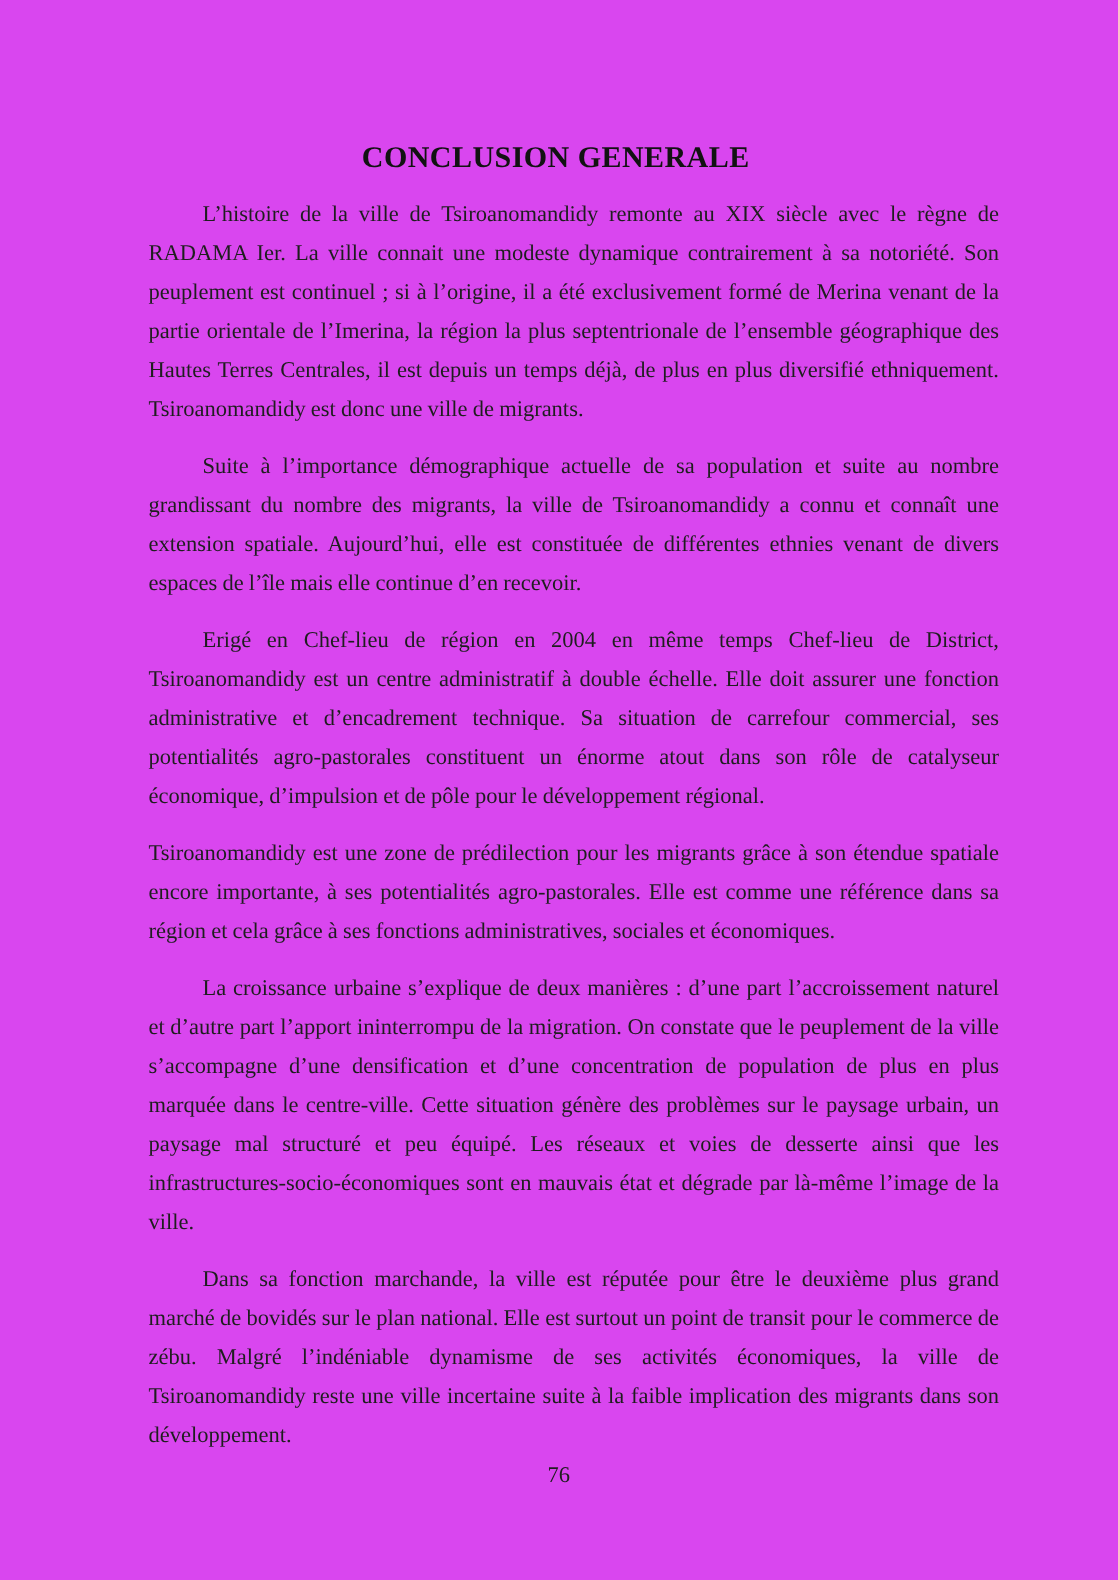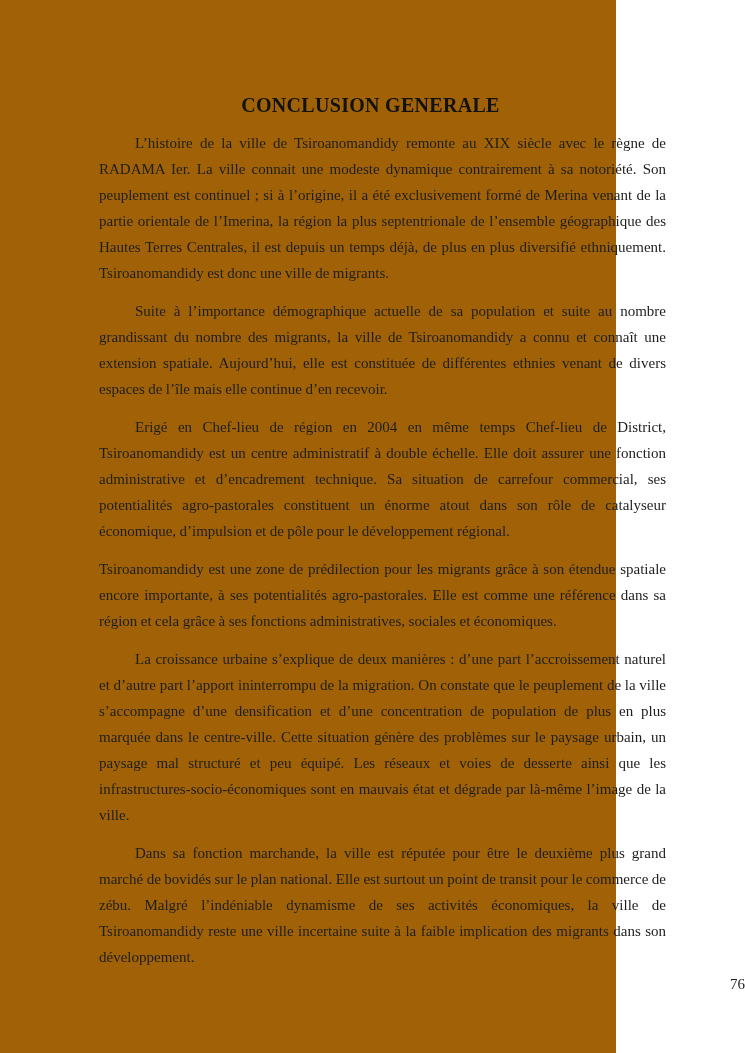--- a/index.html
+++ b/index.html
@@ -12,9 +12,9 @@
   }
   .page {
     position: relative;
-    width: 616px;
+    width: 745px;
     height: 1053px;
-    background: #a16207;
+    background: #d946ef;
     font-family: "Liberation Serif", "DejaVu Serif", serif;
     color: #1e1e1e;
   }

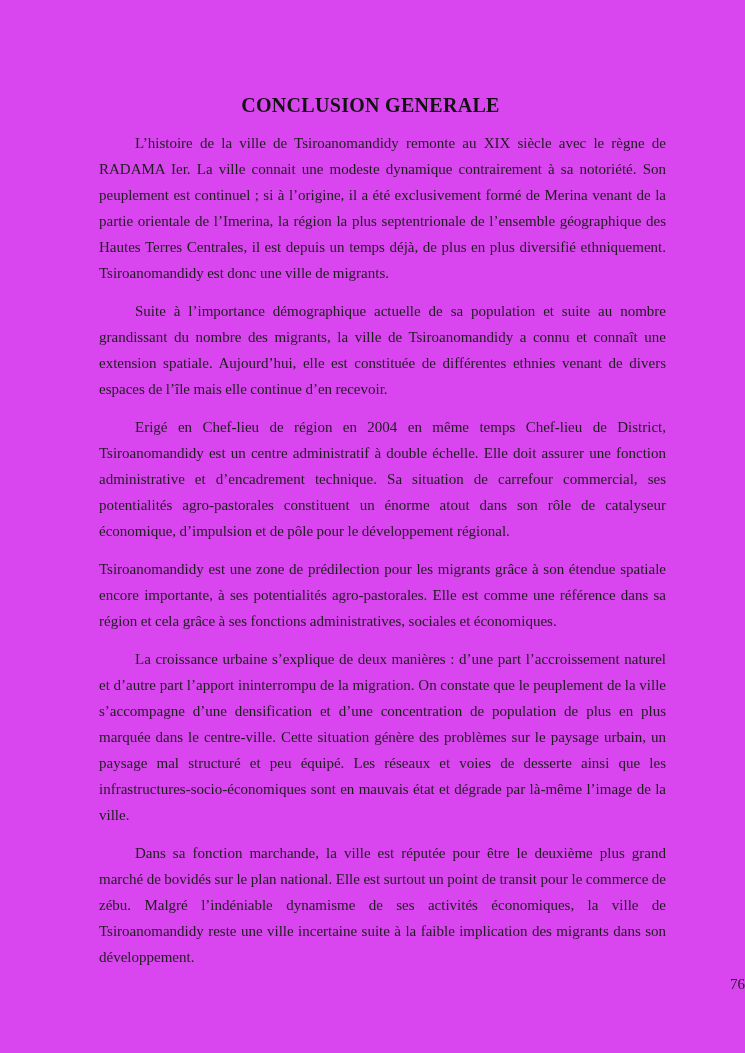--- a/index.html
+++ b/index.html
@@ -49,7 +49,7 @@
     left: 0;
     top: 971px;
     width: 745px;
-    text-align: right;
+    text-align: center;
     font-size: 15px;
     line-height: 26px;
     color: #1e1e1e;

